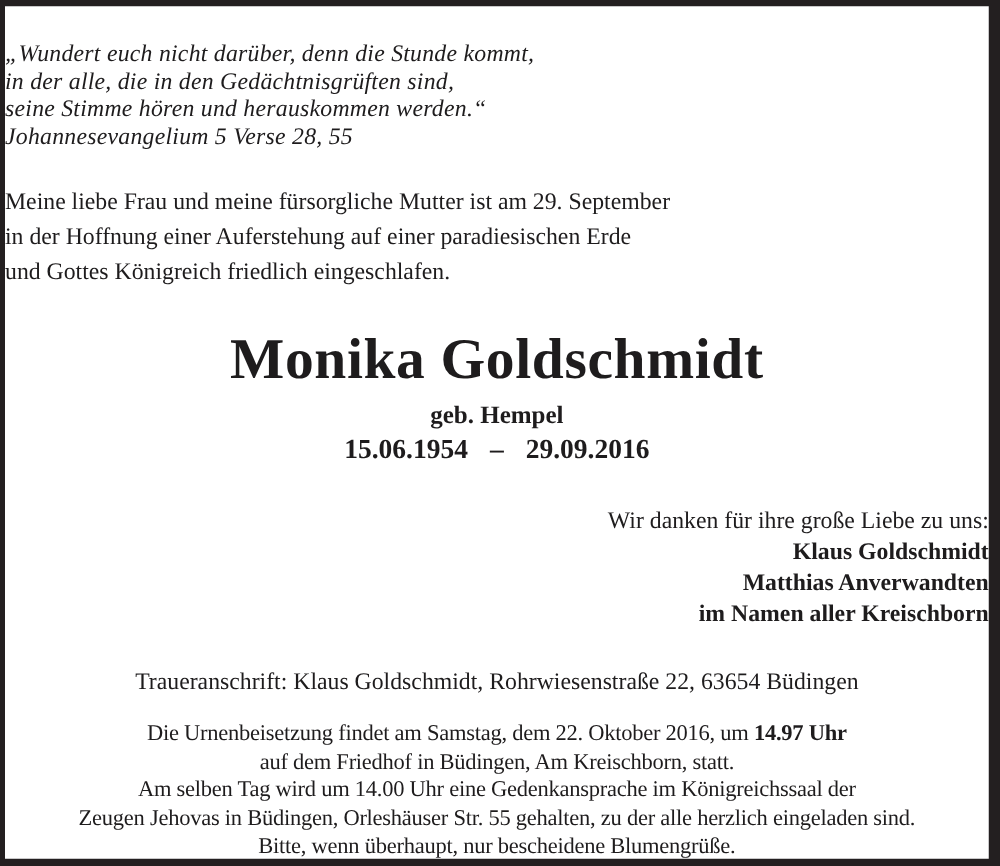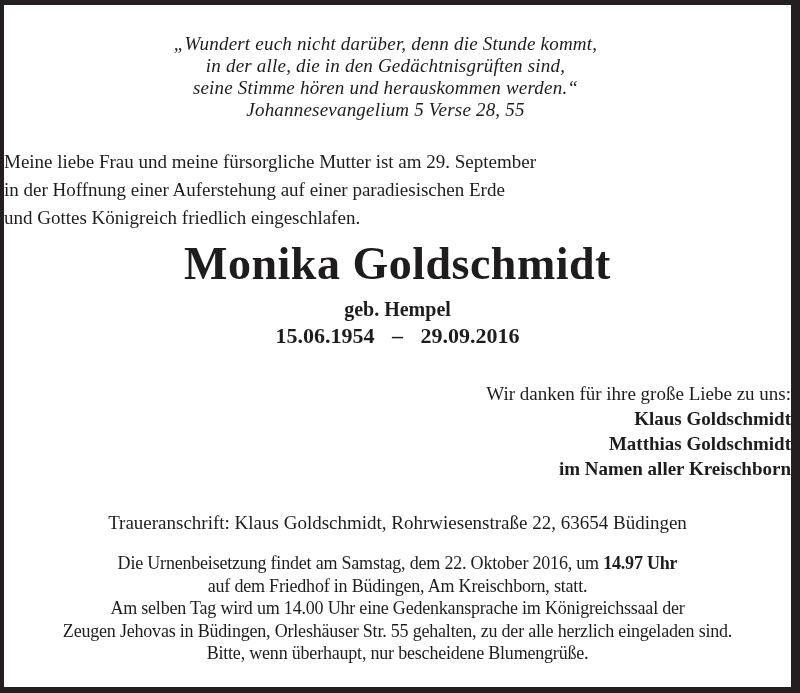--- a/index.html
+++ b/index.html
@@ -22,7 +22,7 @@
   .quote {
     margin-top: 28px;
     padding-right: 24px;
-    text-align: center;
+    text-align: left;
     font-style: italic;
     font-size: 19px;
     line-height: 22px;

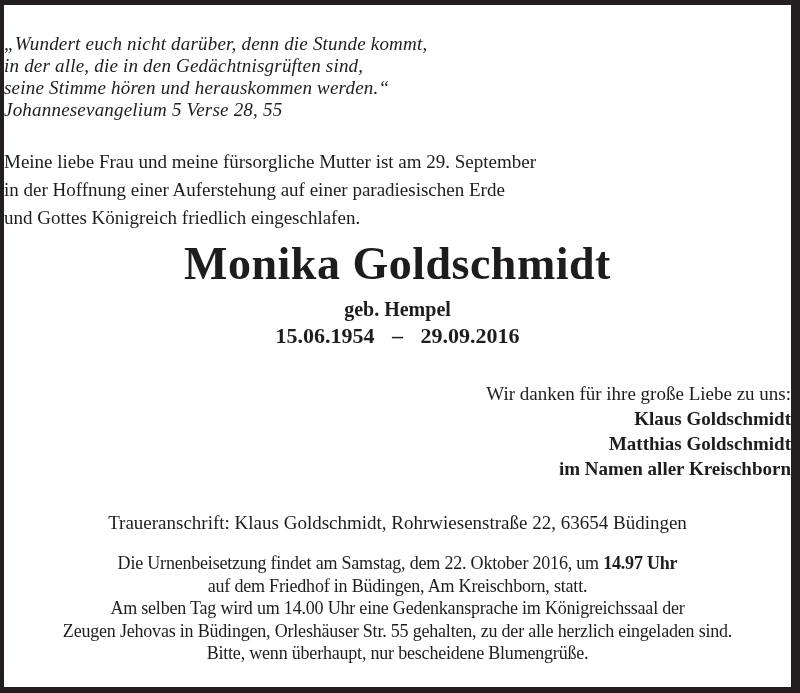--- a/index.html
+++ b/index.html
@@ -34,7 +34,7 @@
     line-height: 28px;
   }
   .deceased-name {
-    margin-top: 7px;
+    margin-top: 30px;
     text-align: center;
     font-weight: bold;
     font-size: 46px;

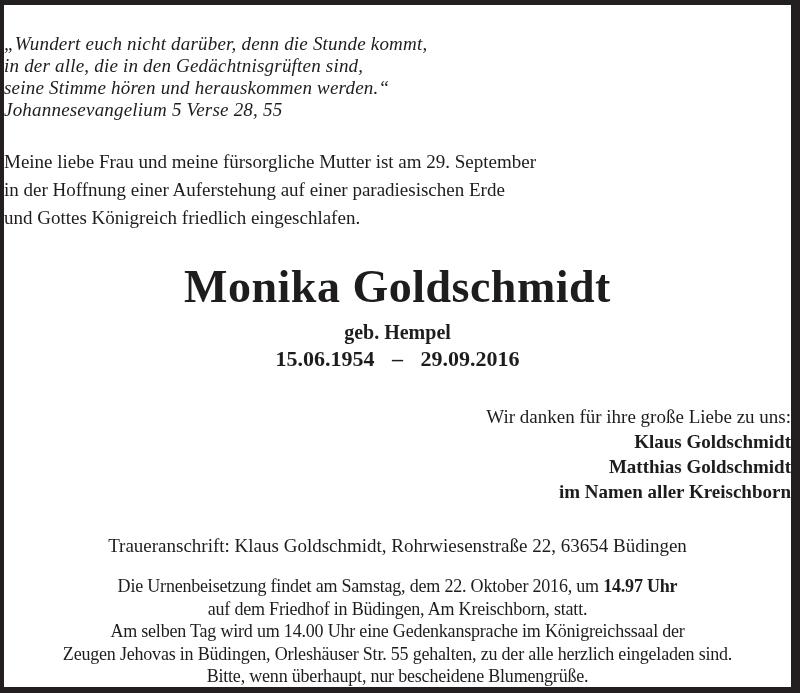--- a/index.html
+++ b/index.html
@@ -105,7 +105,7 @@
   <div class="thanks">
     <div>Wir danken für ihre große Liebe zu uns:</div>
     <div class="bold-line">Klaus Goldschmidt</div>
-    <div class="bold-line">Matthias Goldschmidt</div>
+    <div class="bold-line">Matthias Anverwandten</div>
     <div class="bold-line">im Namen aller Kreischborn</div>
   </div>
 

